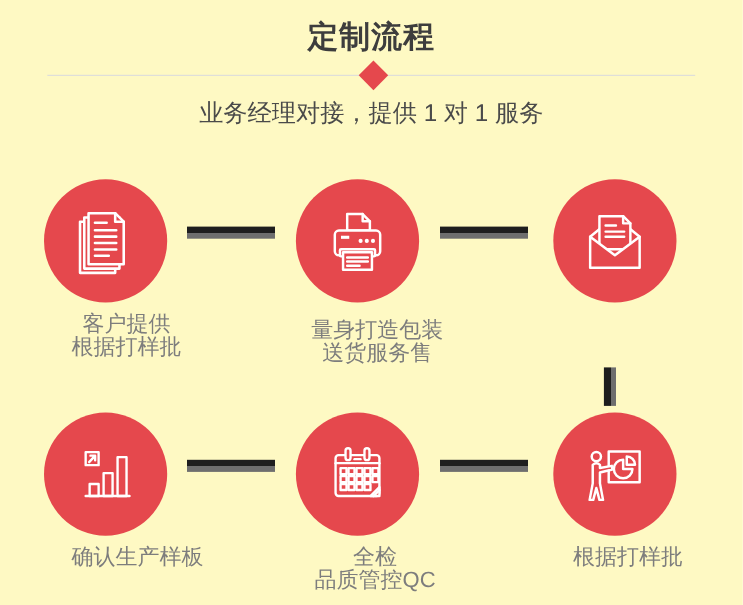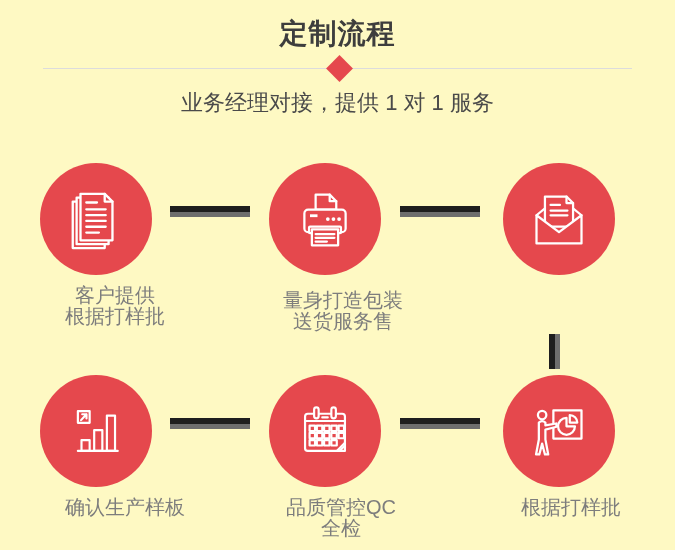--- a/index.html
+++ b/index.html
@@ -144,8 +144,8 @@
     <div>确认生产样板</div>
   </div>
   <div class="label" style="left:286px;top:497px">
+    <div>全检</div>
     <div>品质管控QC</div>
-    <div>全检</div>
   </div>
   <div class="label" style="left:521px;top:497px">
     <div>根据打样批</div>

